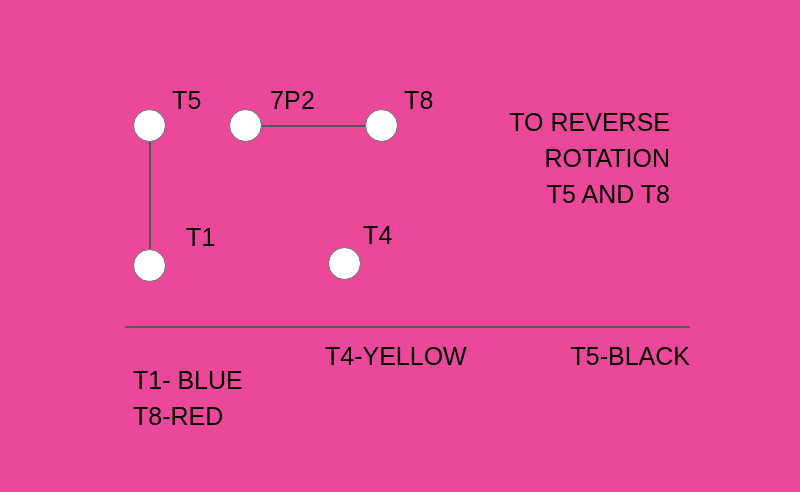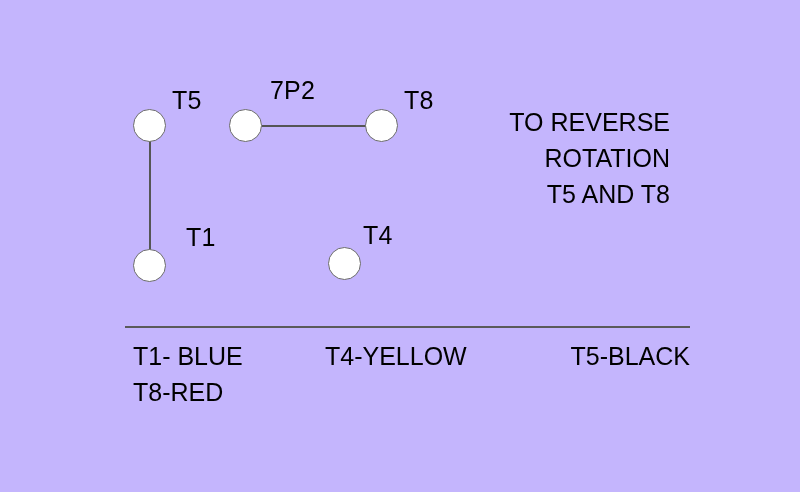--- a/index.html
+++ b/index.html
@@ -12,7 +12,7 @@
     position: relative;
     width: 800px;
     height: 492px;
-    background: #c4b5fd;
+    background: #ec4899;
     font-family: "Liberation Sans", sans-serif;
     color: #000000;
     overflow: hidden;

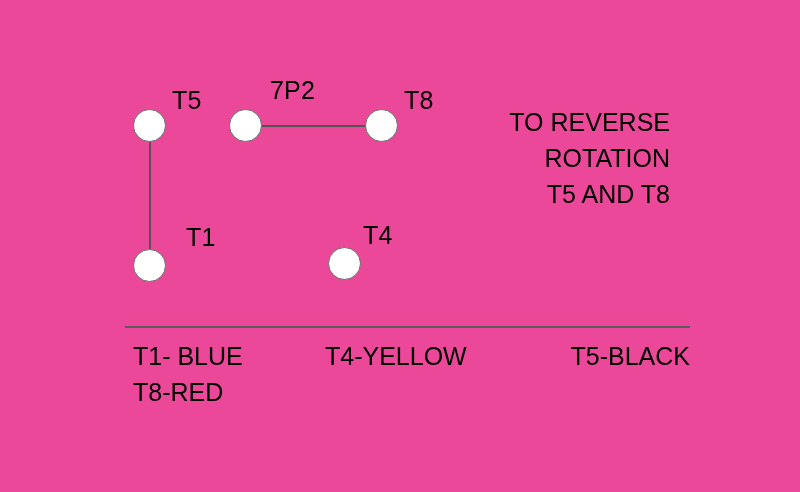--- a/index.html
+++ b/index.html
@@ -120,7 +120,7 @@
 
   <span class="terminal-label" style="left:186px; top:225px;">T1</span>
 
-  <span class="terminal-label" style="left:270px; top:78px;">7P2</span>
+  <span class="terminal-label" style="left:270px; top:88px;">7P2</span>
 
   <span class="terminal-label" style="left:404px; top:88px;">T8</span>
 

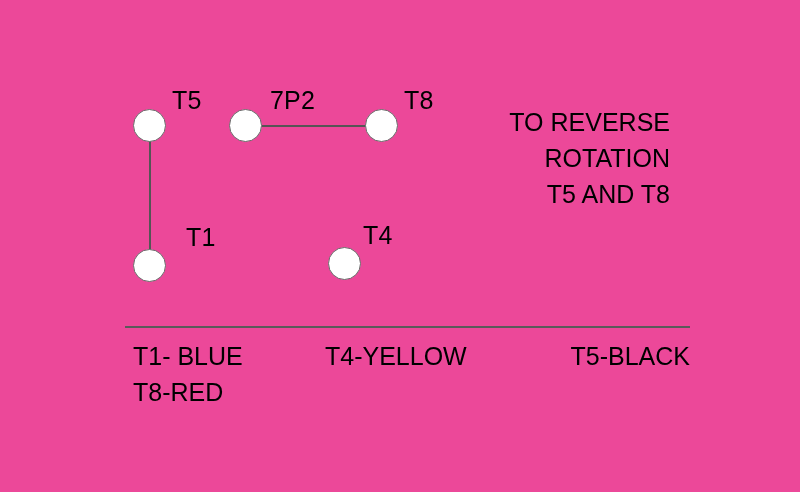--- a/index.html
+++ b/index.html
@@ -93,7 +93,7 @@
     line-height: 36px;
     white-space: nowrap;
   }
-  .legend-cell.col-left   { left: 8px; }
+  .legend-cell.col-left   { left: 8px; margin-top: 24px; }
   .legend-cell.col-center { left: 200px; }
   .legend-cell.col-right  { right: 0px; }
 </style>

